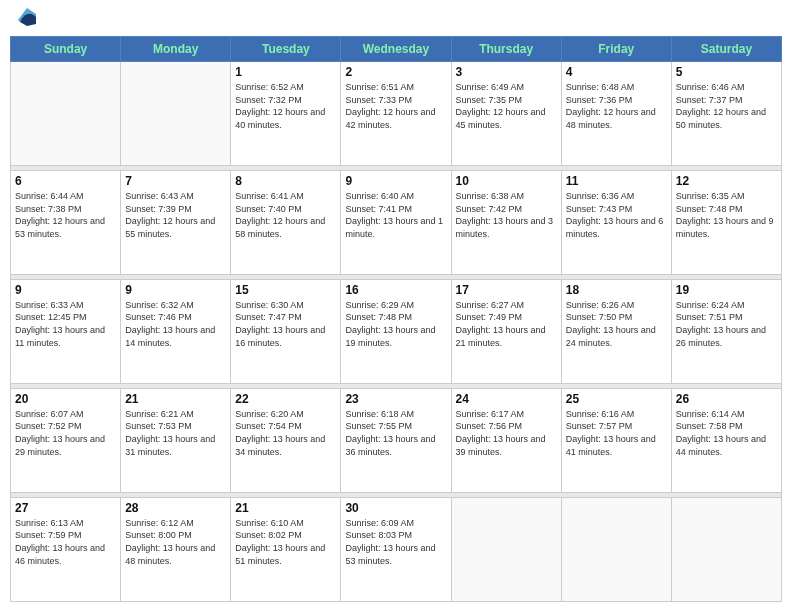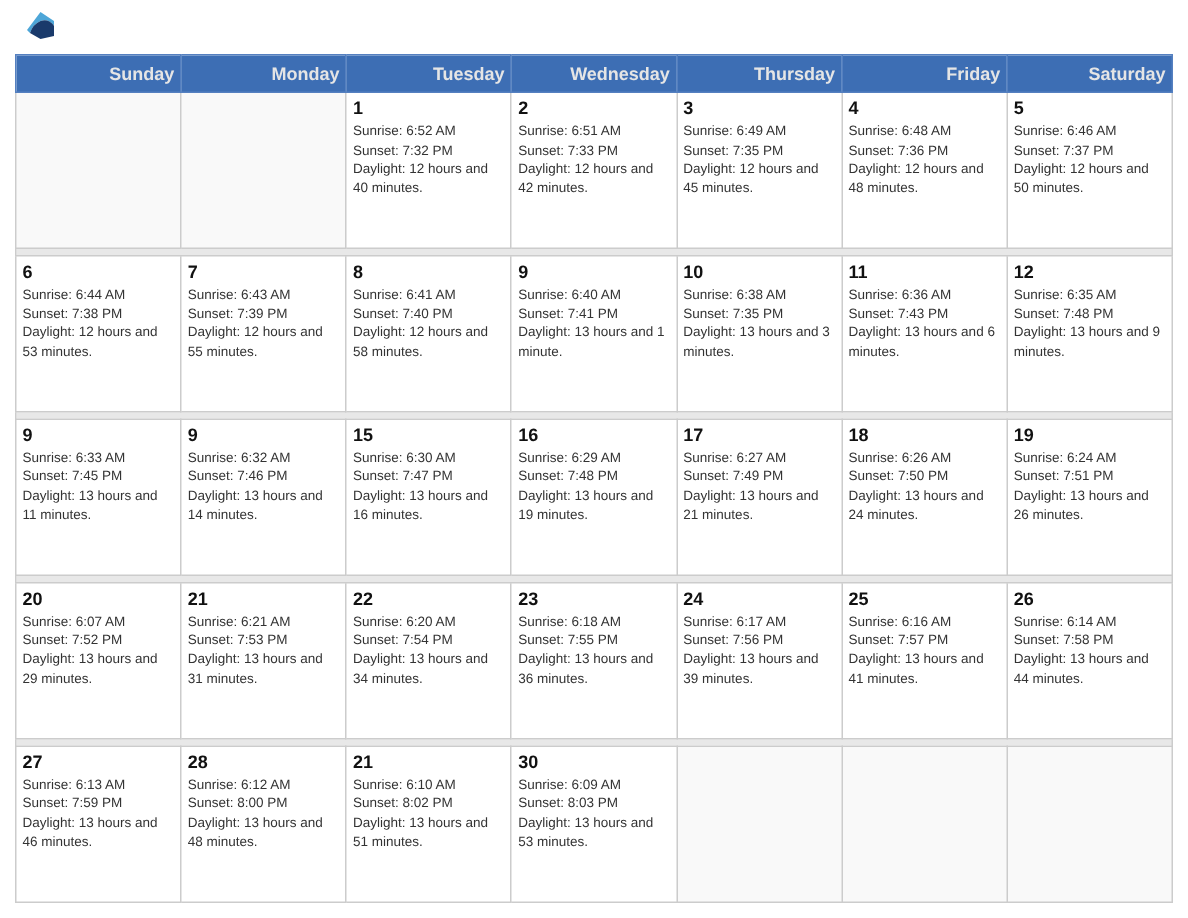--- a/index.html
+++ b/index.html
@@ -59,11 +59,11 @@
     }
     .calendar th {
       background: #3d6eb4;
-      color: #e5e5e5;
+      color: #86efac;
       font-size: 12px;
       font-weight: bold;
       padding: 5px 4px;
-      text-align: right;
+      text-align: center;
       border: 1px solid #5580c0;
       margin-left: 18px;
     }

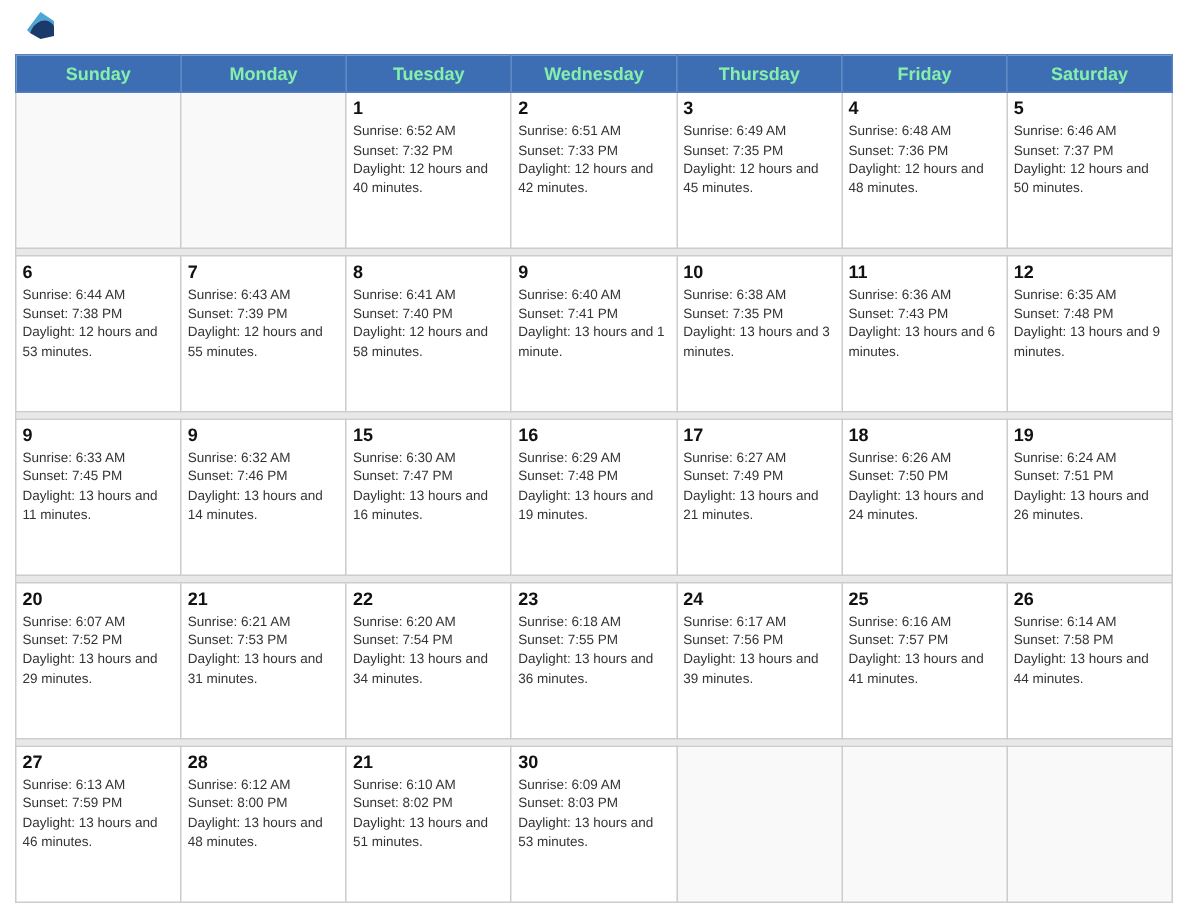--- a/index.html
+++ b/index.html
@@ -192,7 +192,7 @@
           <td>
             <span class="day-num">10</span>
             <div class="day-info">Sunrise: 6:38 AM
-Sunset: 7:35 PM
+Sunset: 7:42 PM
 Daylight: 13 hours and 3 minutes.</div>
           </td>
           <td>

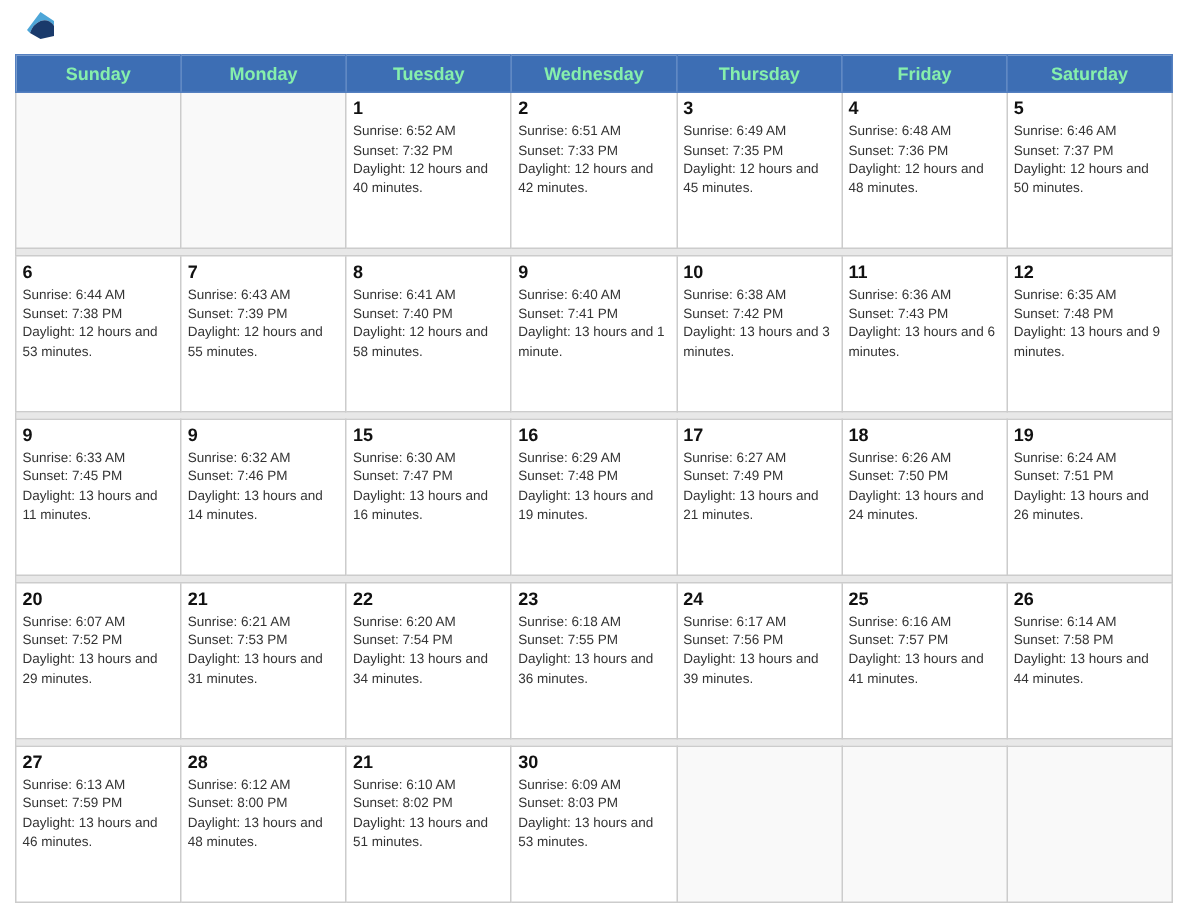--- a/index.html
+++ b/index.html
@@ -215,7 +215,7 @@
           <td>
             <span class="day-num">9</span>
             <div class="day-info">Sunrise: 6:33 AM
-Sunset: 7:45 PM
+Sunset: 12:45 PM
 Daylight: 13 hours and 11 minutes.</div>
           </td>
           <td>

